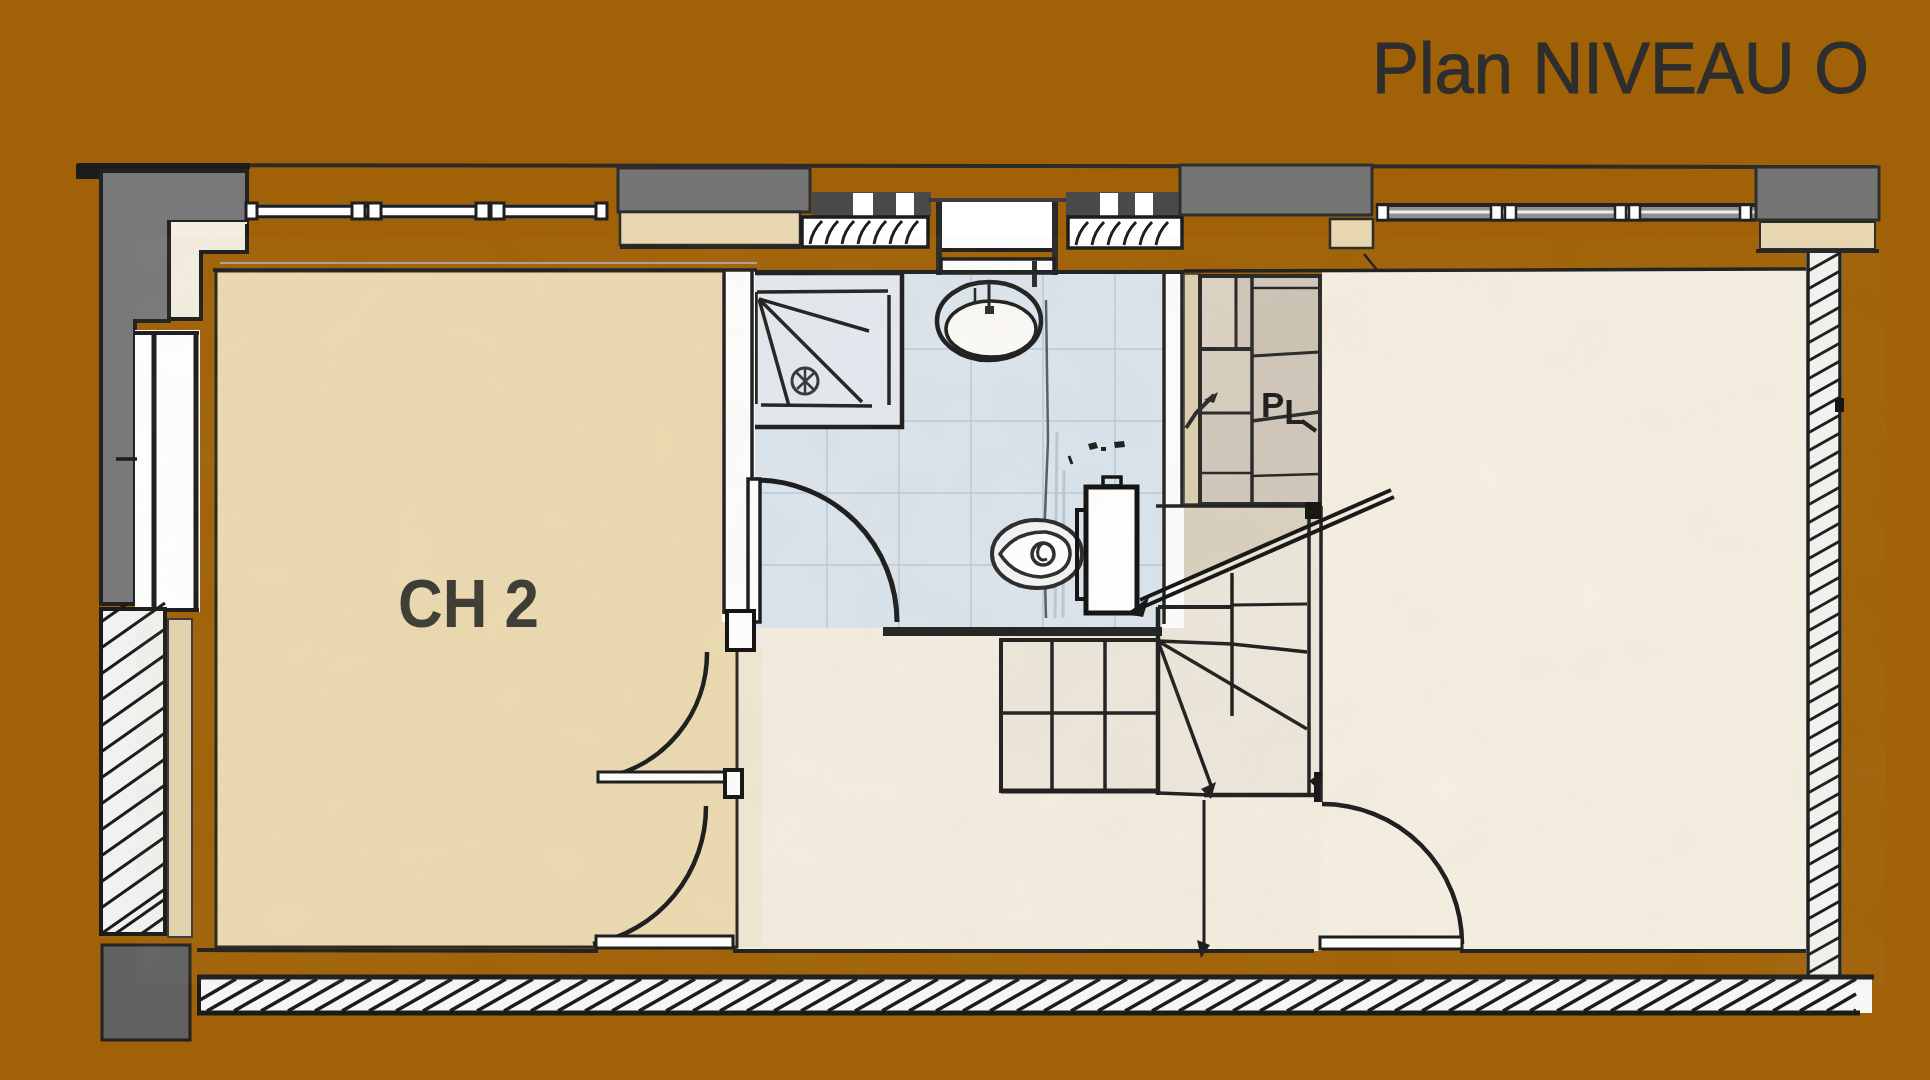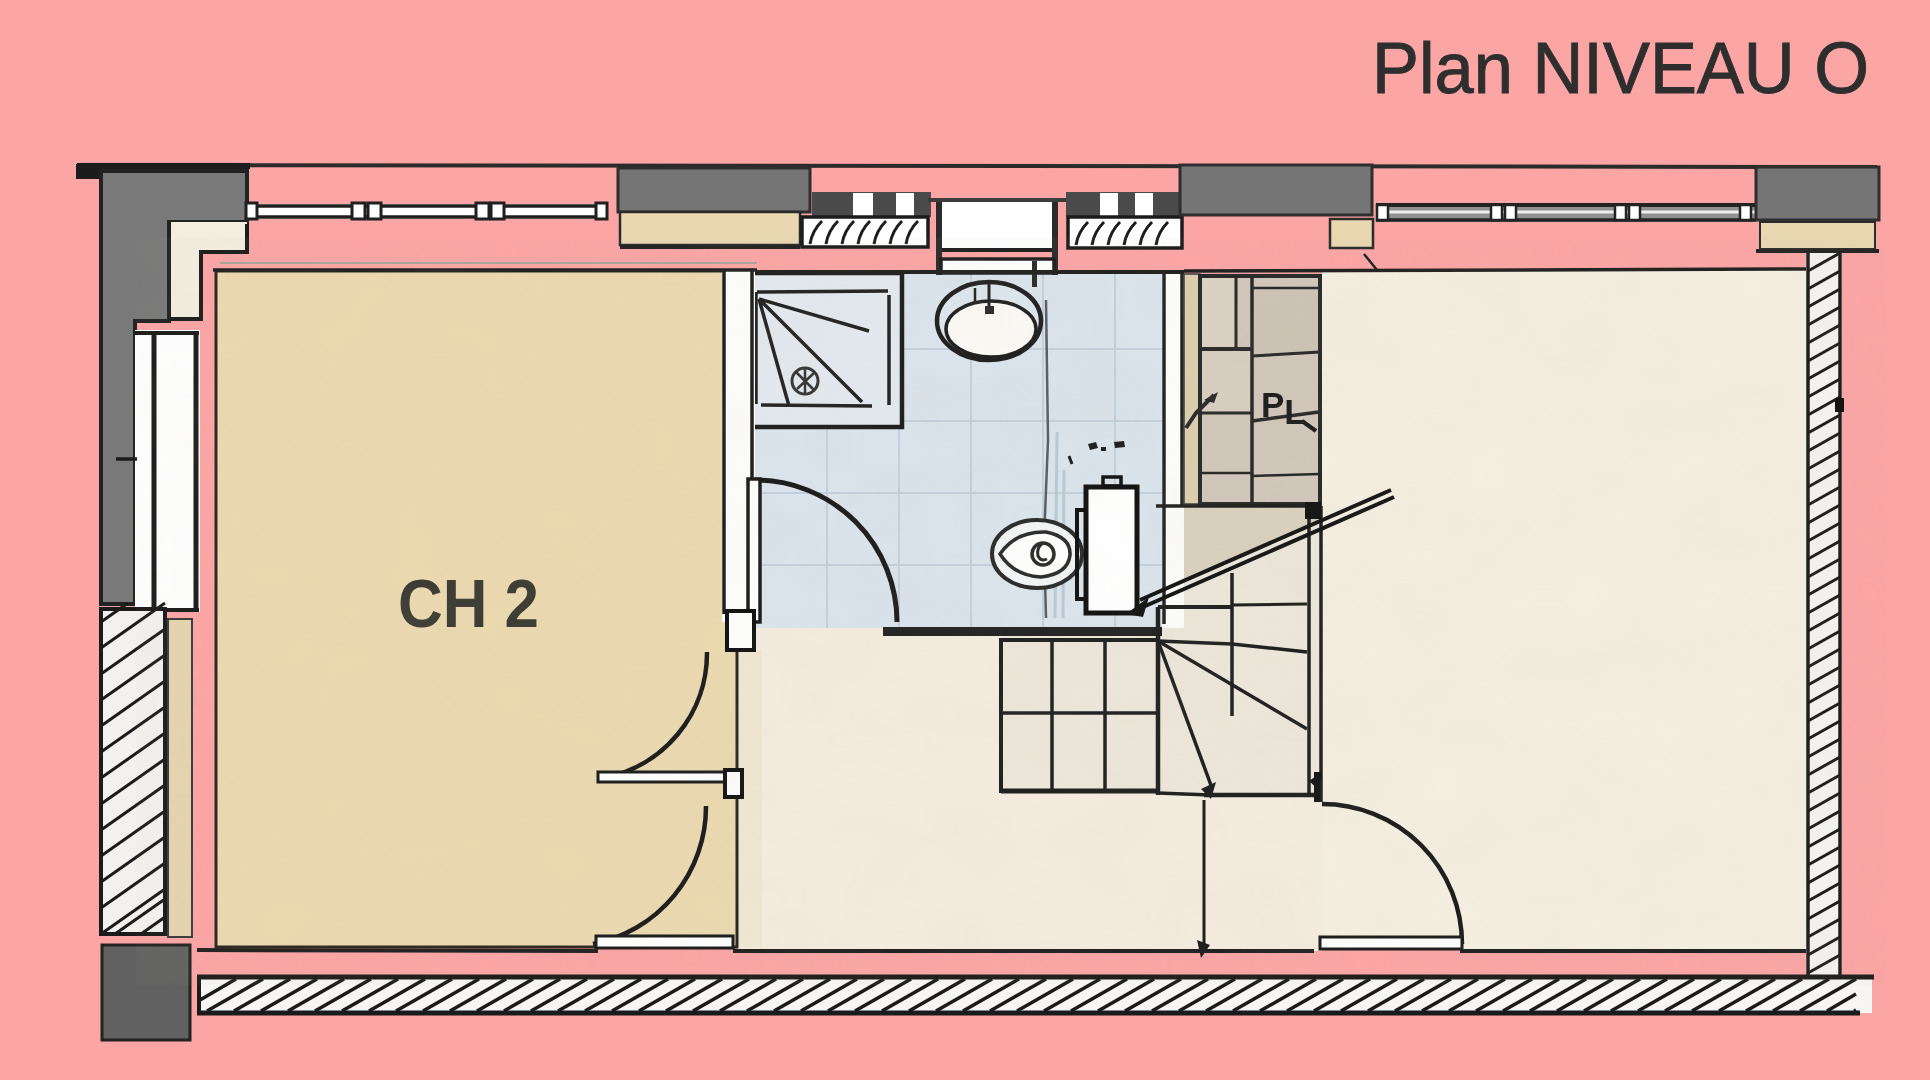--- a/index.html
+++ b/index.html
@@ -3,7 +3,7 @@
 <meta charset="utf-8">
 <style>
   html,body{margin:0;padding:0;background:#fdfdfc;}
-  #page{position:relative;width:1930px;height:1080px;background:#fca5a5;overflow:hidden;
+  #page{position:relative;width:1930px;height:1080px;background:#a16207;overflow:hidden;
         font-family:"Liberation Sans", sans-serif;filter:blur(0.55px);}
   svg{position:absolute;top:0;left:0;}
 </style>

